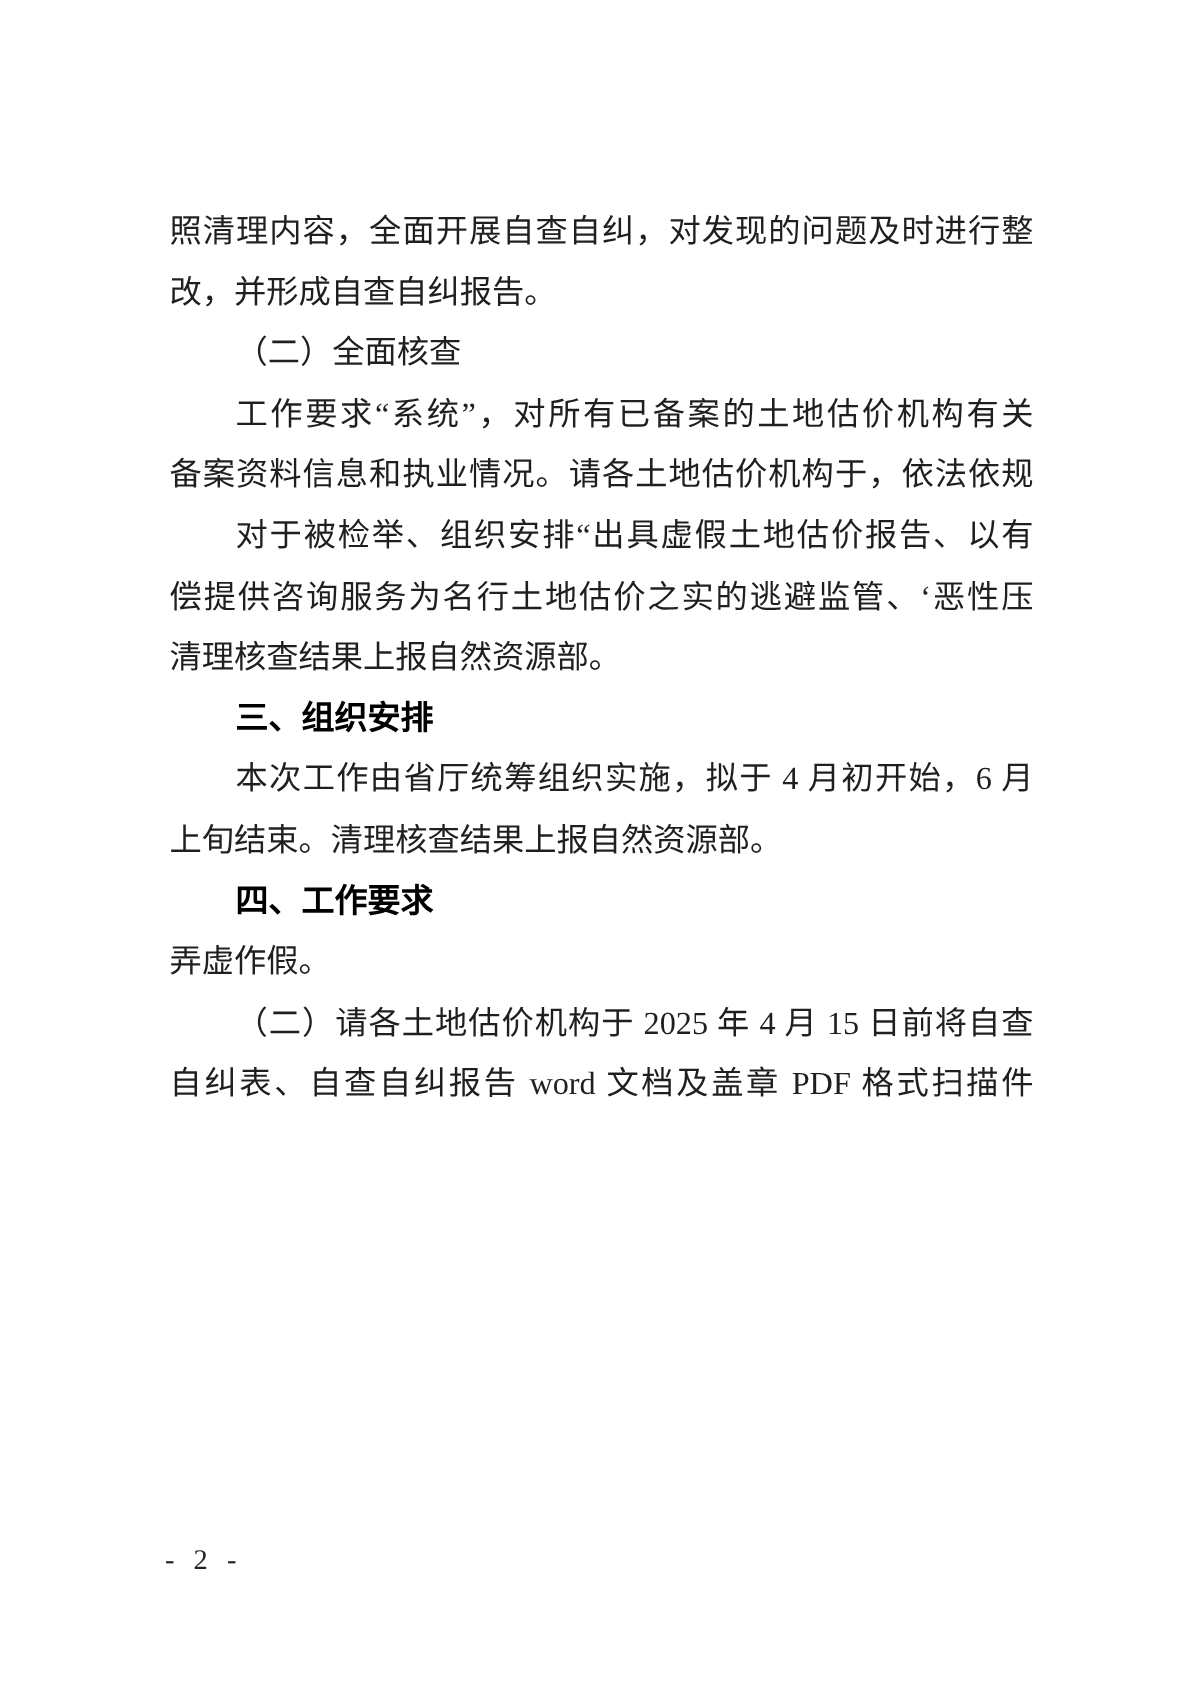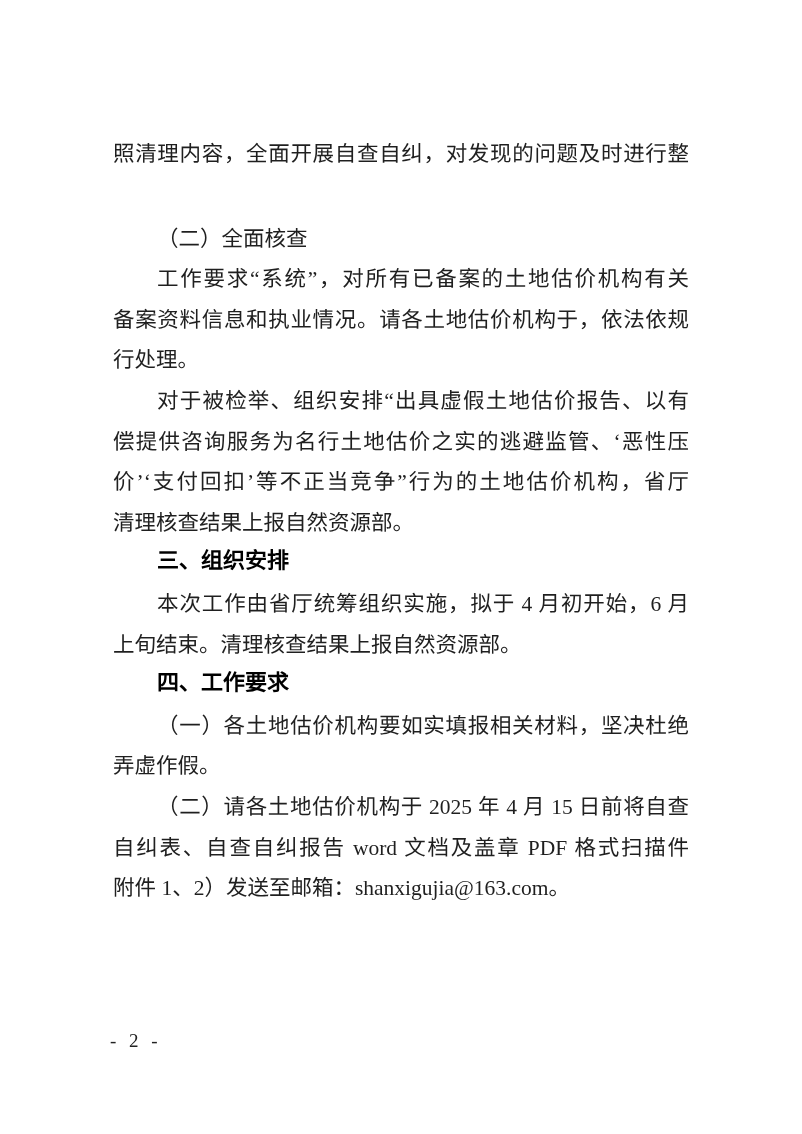--- a/index.html
+++ b/index.html
@@ -67,6 +67,7 @@
 <div class="page">
   <div class="doc-body">
       <div class="line body just">照清理内容，全面开展自查自纠，对发现的问题及时进行整</div>
+      <div class="line body">改，并形成自查自纠报告。</div>
       <div class="line sub indent">（二）全面核查</div>
       <div class="line body indent just">工作要求“系统”，对所有已备案的土地估价机构有关</div>
       <div class="line body just">备案资料信息和执业情况。请各土地估价机构于，依法依规进</div>

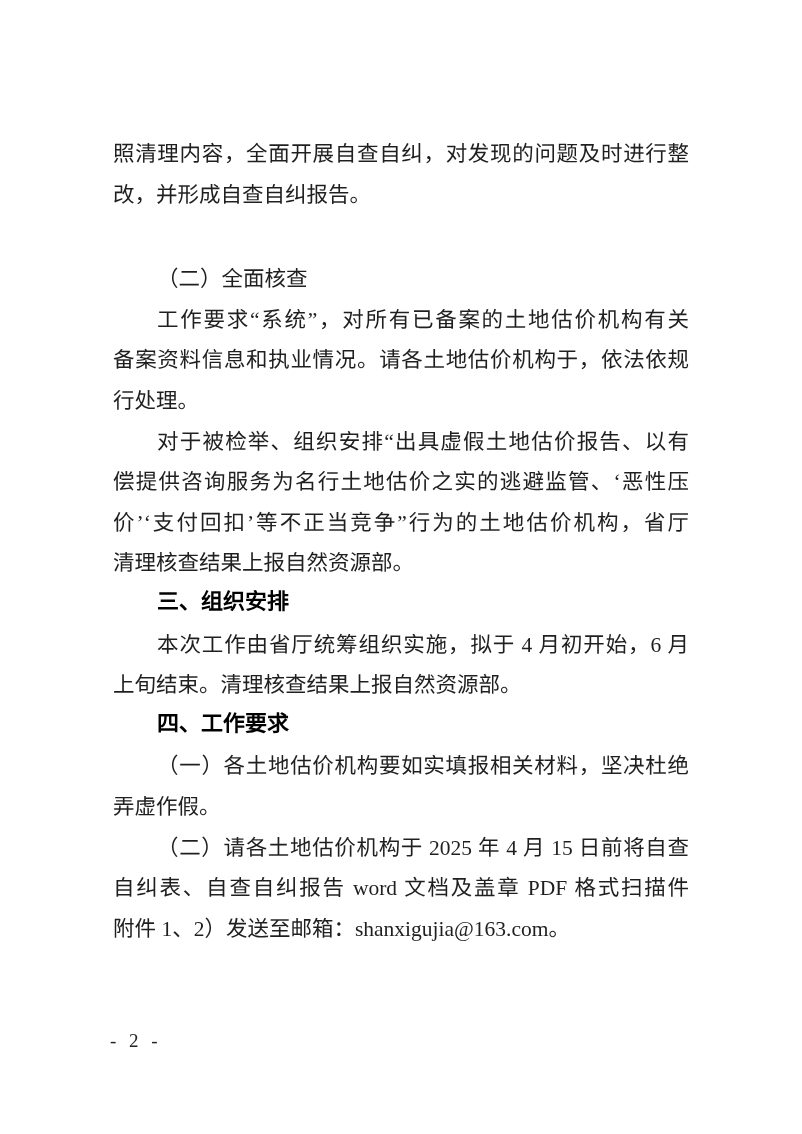--- a/index.html
+++ b/index.html
@@ -46,7 +46,6 @@
   .line.sub {
     font-family: "Liberation Serif", "DejaVu Serif", serif;
     color: #1f1f1f;
-    margin-top: 44px;
   }
   .page-num {
     position: absolute;

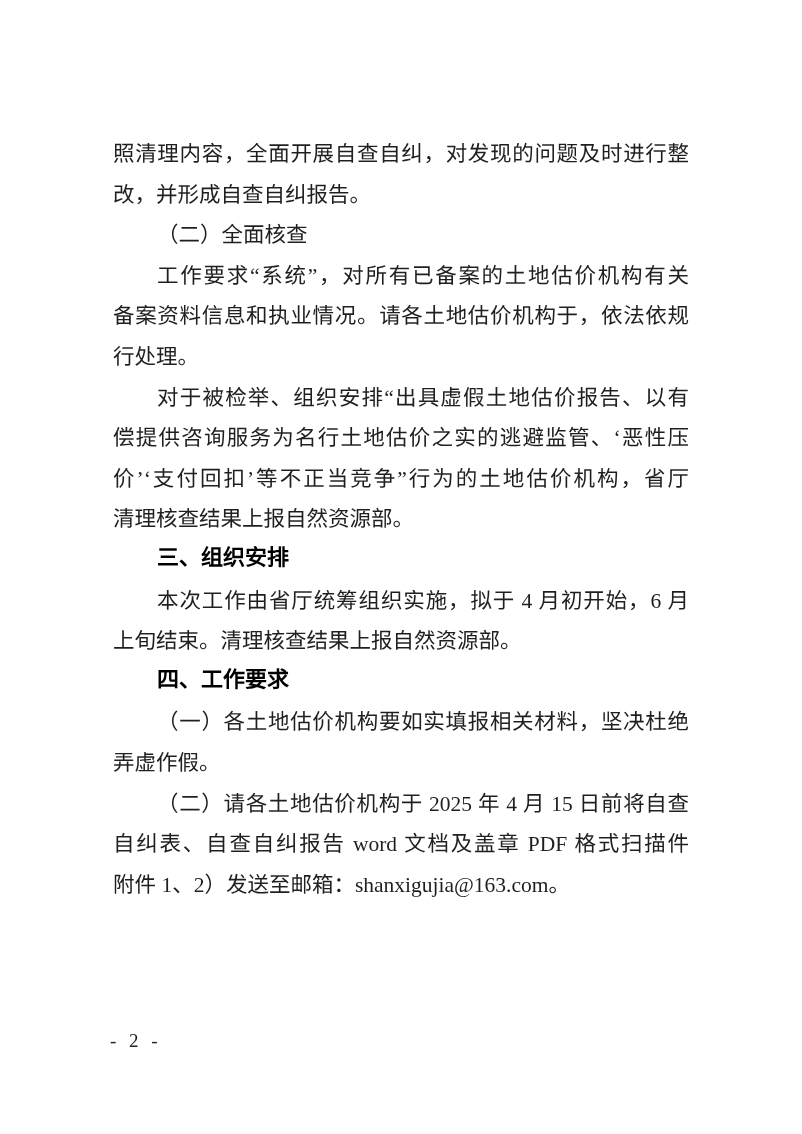--- a/index.html
+++ b/index.html
@@ -70,7 +70,6 @@
       <div class="line sub indent">（二）全面核查</div>
       <div class="line body indent just">工作要求“系统”，对所有已备案的土地估价机构有关</div>
       <div class="line body just">备案资料信息和执业情况。请各土地估价机构于，依法依规进</div>
-      <div class="line body">行处理。</div>
       <div class="line body indent just">对于被检举、组织安排“出具虚假土地估价报告、以有</div>
       <div class="line body just">偿提供咨询服务为名行土地估价之实的逃避监管、‘恶性压</div>
       <div class="line body just">价’‘支付回扣’等不正当竞争”行为的土地估价机构，省厅</div>

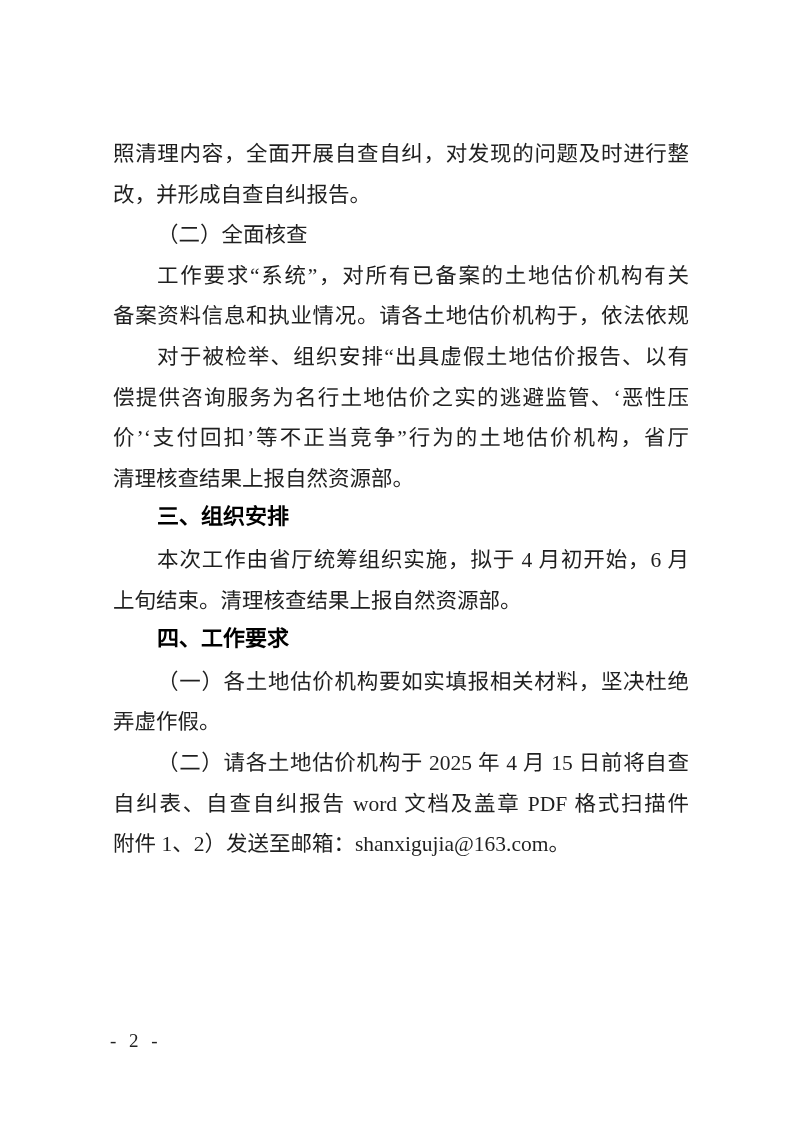--- a/index.html
+++ b/index.html
@@ -72,7 +72,6 @@
       <div class="line body just">备案资料信息和执业情况。请各土地估价机构于，依法依规进</div>
       <div class="line body indent just">对于被检举、组织安排“出具虚假土地估价报告、以有</div>
       <div class="line body just">偿提供咨询服务为名行土地估价之实的逃避监管、‘恶性压</div>
-      <div class="line body just">价’‘支付回扣’等不正当竞争”行为的土地估价机构，省厅</div>
       <div class="line body">清理核查结果上报自然资源部。</div>
       <div class="line h2 indent">三、组织安排</div>
       <div class="line body indent just">本次工作由省厅统筹组织实施，拟于 4 月初开始，6 月</div>

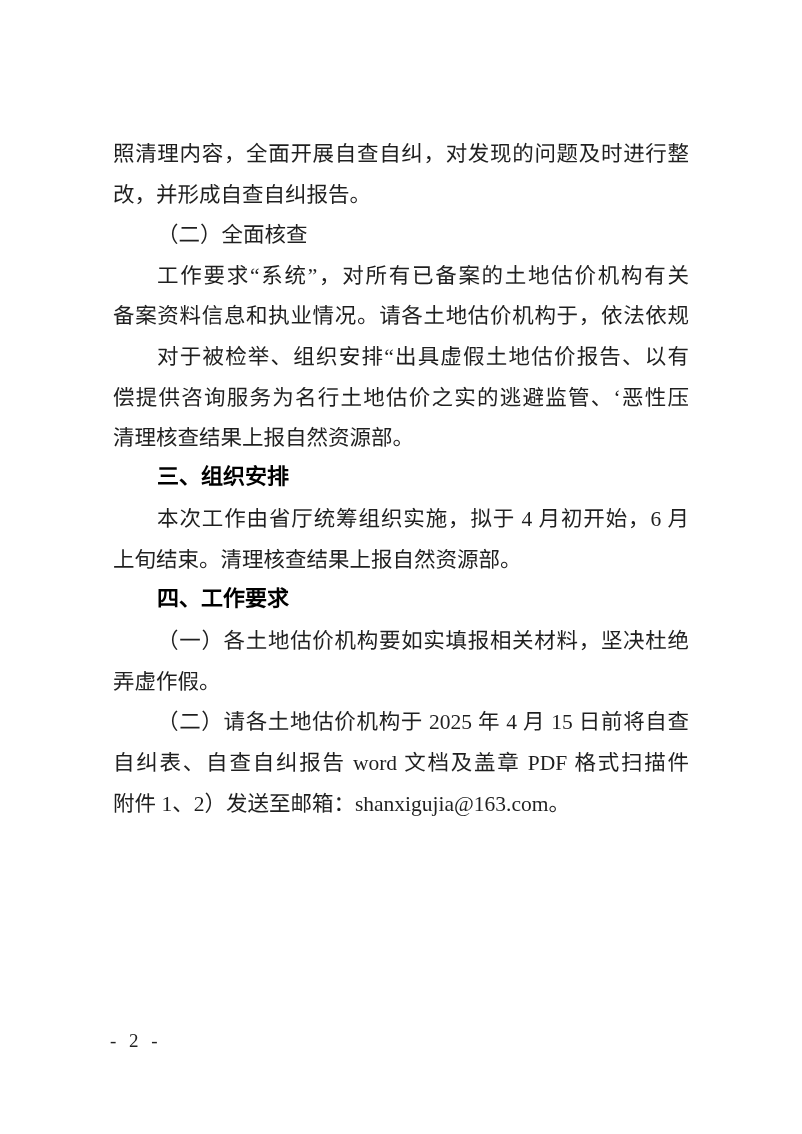--- a/index.html
+++ b/index.html
@@ -38,7 +38,7 @@
     text-indent: 44px;
   }
   .line.h2 {
-    font-family: Liberation Mono, monospace;
+    font-family: Liberation Serif, serif;
     font-weight: 700;
     font-size: 22px;
     color: #000000;

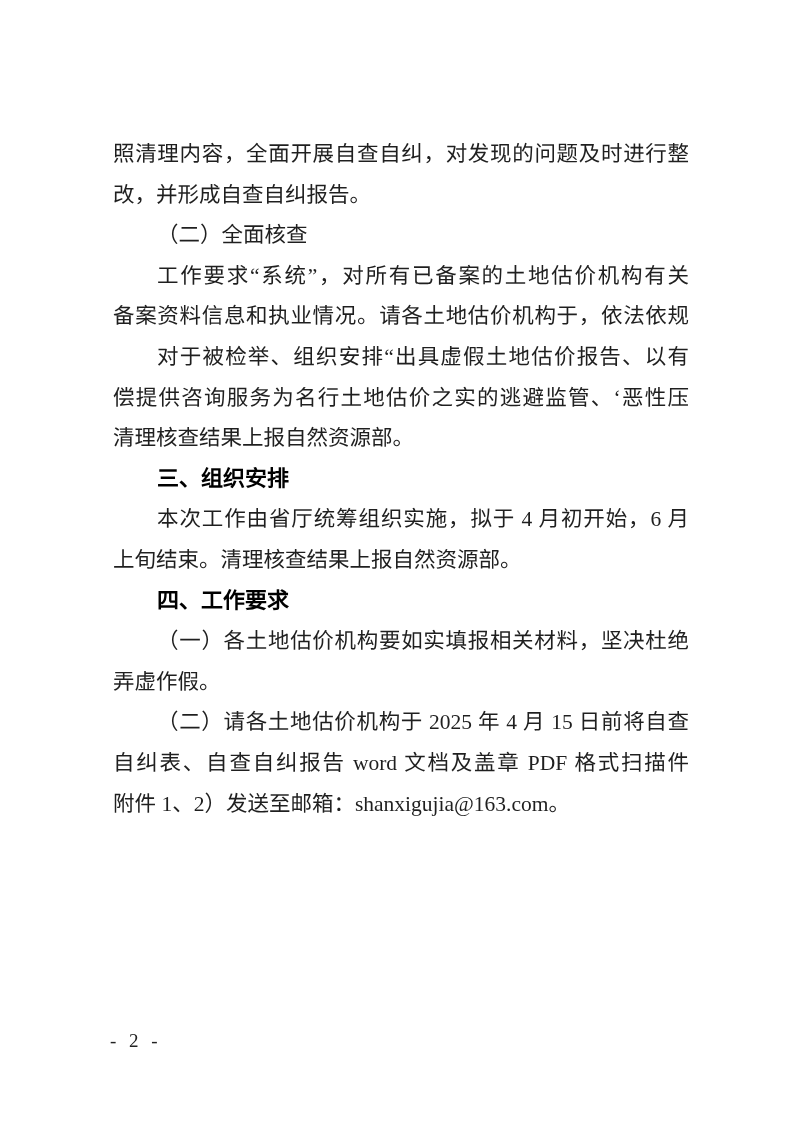--- a/index.html
+++ b/index.html
@@ -77,7 +77,6 @@
       <div class="line body indent just">本次工作由省厅统筹组织实施，拟于 4 月初开始，6 月</div>
       <div class="line body">上旬结束。清理核查结果上报自然资源部。</div>
       <div class="line h2 indent">四、工作要求</div>
-      <div class="line body indent just">（一）各土地估价机构要如实填报相关材料，坚决杜绝</div>
       <div class="line body">弄虚作假。</div>
       <div class="line body indent just">（二）请各土地估价机构于 2025 年 4 月 15 日前将自查</div>
       <div class="line body just">自纠表、自查自纠报告 word 文档及盖章 PDF 格式扫描件（见</div>

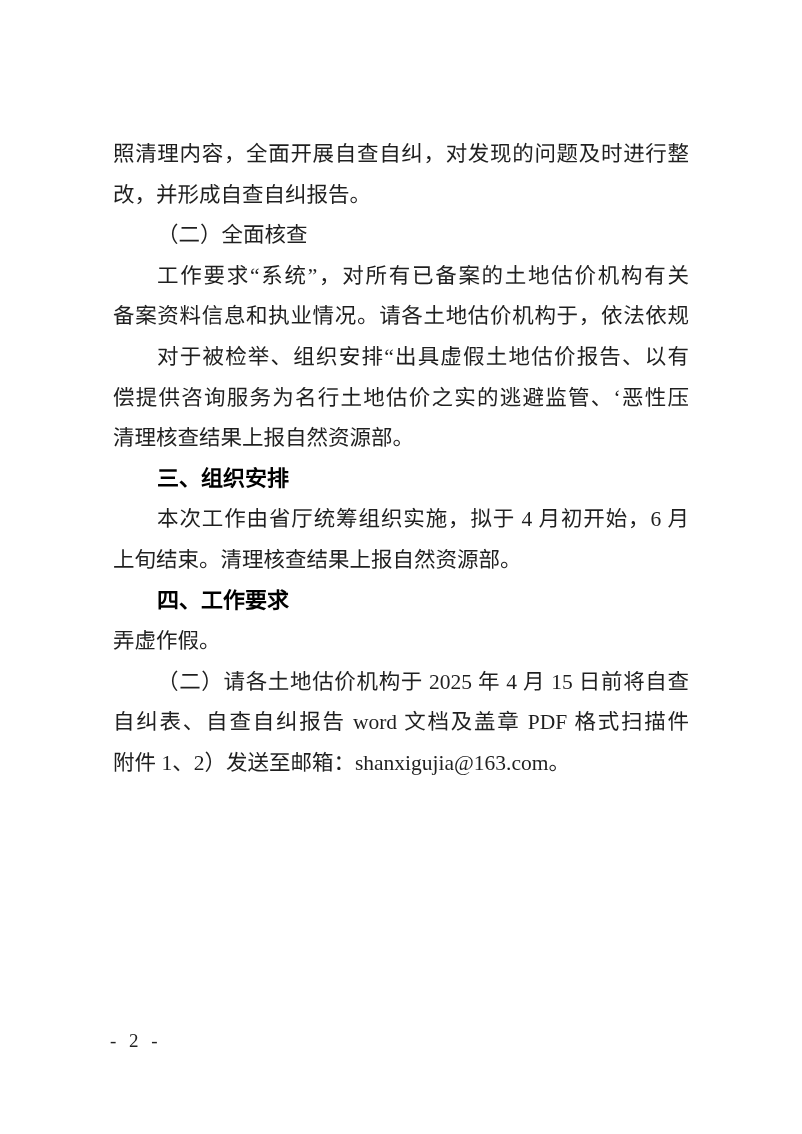--- a/index.html
+++ b/index.html
@@ -80,7 +80,6 @@
       <div class="line body">弄虚作假。</div>
       <div class="line body indent just">（二）请各土地估价机构于 2025 年 4 月 15 日前将自查</div>
       <div class="line body just">自纠表、自查自纠报告 word 文档及盖章 PDF 格式扫描件（见</div>
-      <div class="line body">附件 1、2）发送至邮箱：shanxigujia@163.com。</div>
     </div>
   <div class="page-num">- 2 -</div>
 </div>

